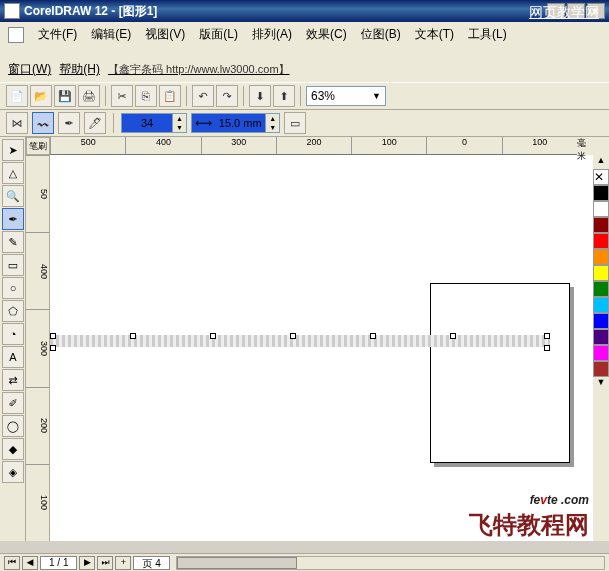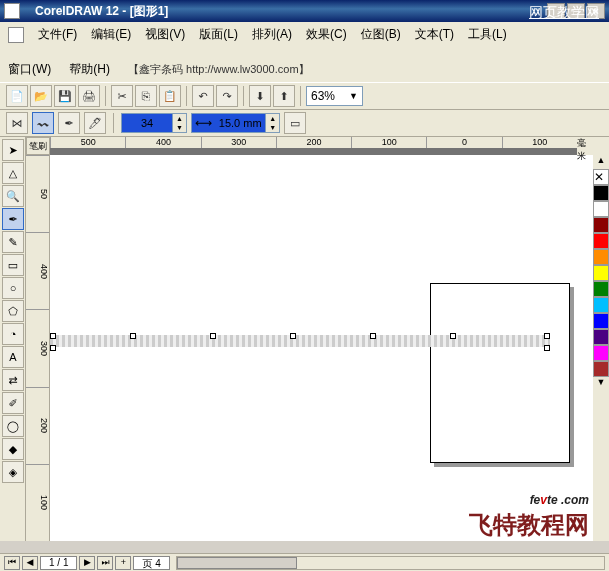--- a/index.html
+++ b/index.html
@@ -4,7 +4,7 @@
 <style>
 * { margin:0; padding:0; box-sizing:border-box; font-family:"SimSun",Arial,sans-serif; font-size:12px; }
 body { width:609px; height:571px; background:#d4d0c8; overflow:hidden; position:relative; }
-.titlebar { height:22px; background:linear-gradient(#0a246a,#3a6ea5 40%,#0a246a); display:flex; align-items:center; padding:0 4px; color:#fff;gap:11px; }
+.titlebar { height:22px; background:linear-gradient(#0a246a,#3a6ea5 40%,#0a246a); display:flex; align-items:center; padding:0 4px; color:#fff; }
 .titlebar .icon { width:16px; height:16px; background:#fff; border:1px solid #888; margin-right:4px; display:flex; align-items:center; justify-content:center; font-size:10px; }
 .titlebar .title { flex:1; font-weight:bold; }
 .winbtns { display:flex; gap:2px; }

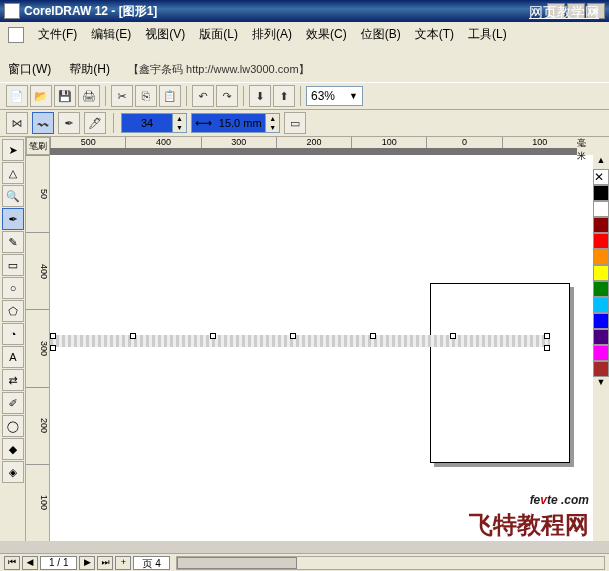--- a/index.html
+++ b/index.html
@@ -11,7 +11,7 @@
 .winbtn { width:18px; height:16px; background:#d4d0c8; border:1px solid #888; display:flex; align-items:center; justify-content:center; font-size:10px; font-weight:bold; }
 .logo-top { position:absolute; right:10px; top:4px; color:#fff; font-size:14px;text-decoration:underline; }
 .menubar { background:#ece9d8; padding:4px 8px; display:flex; flex-wrap:wrap; gap:14px; align-items:flex-end; }
-.menubar .row2 { width:100%; display:flex; gap:18px; padding-top:4px; align-items:center; }
+.menubar .row2 { width:100%; display:flex; gap:8px; padding-top:4px; align-items:center;text-decoration:underline; }
 .menuitem { cursor:default; }
 .barcode { color:#333; font-size:11px; }
 .toolbar { background:#ece9d8; padding:2px 6px; display:flex; gap:2px; align-items:center; border-top:1px solid #fff; border-bottom:1px solid #aca899; }

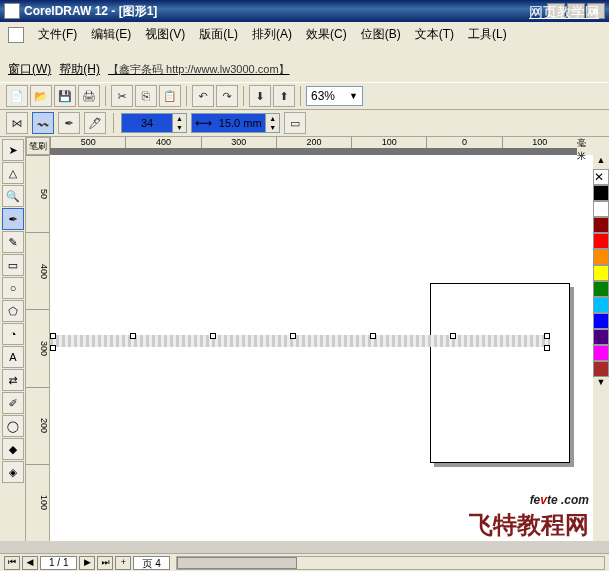--- a/index.html
+++ b/index.html
@@ -18,7 +18,7 @@
 .tbtn { width:22px; height:22px; border:1px solid #aca899; background:#f0eee4; display:flex; align-items:center; justify-content:center; font-size:11px; color:#333; }
 .tbtn.active { background:#c1d2ee; border-color:#316ac5; }
 .sep { width:1px; height:20px; background:#aca899; margin:0 3px; }
-.zoom { width:57px; height:20px; border:1px solid #7f9db9; background:#fff; display:flex; align-items:center; padding:0 4px; }
+.zoom { width:80px; height:20px; border:1px solid #7f9db9; background:#fff; display:flex; align-items:center; padding:0 4px; }
 .zoom .dd { margin-left:auto; font-size:9px; }
 .propbar { background:#ece9d8; padding:2px 6px; display:flex; gap:4px; align-items:center; border-bottom:1px solid #aca899; }
 .spinbox { display:flex; align-items:center; border:1px solid #7f9db9; background:#1d4ed8; height:20px; }

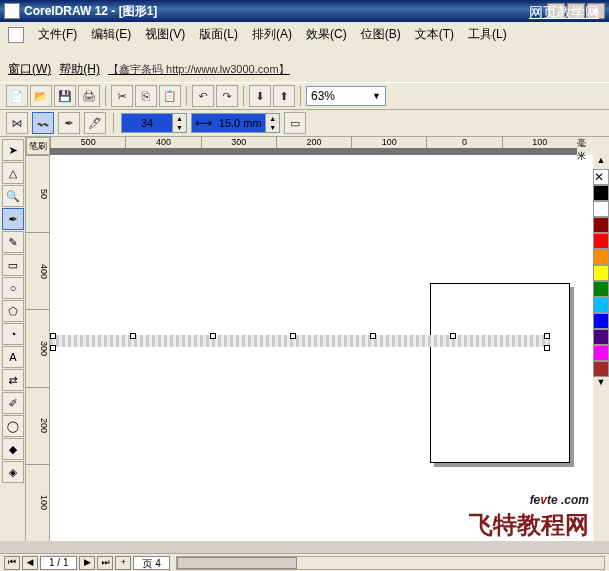--- a/index.html
+++ b/index.html
@@ -31,7 +31,7 @@
 .tool.sel { background:#c1d2ee; border-color:#316ac5; }
 .canvaswrap { flex:1; display:flex; flex-direction:column; position:relative; background:#fff; }
 .ruler-corner { position:absolute; left:0; top:0; width:24px; height:18px; background:#ece9d8; border:1px solid #aca899; font-size:9px; text-align:center; line-height:16px; }
-.ruler-h { position:absolute; left:24px; top:0; right:16px; height:18px; background:#ece9d8; border-bottom:7px solid #737373; display:flex; }
+.ruler-h { position:absolute; left:24px; top:0; right:16px; height:18px; background:#ece9d8; border-bottom:1px solid #737373; display:flex; }
 .ruler-h span { flex:1; font-size:9px; text-align:center; border-left:1px solid #999; }
 .ruler-unit { position:absolute; right:0; top:0; width:16px; height:18px; background:#ece9d8; font-size:9px; }
 .ruler-v { position:absolute; left:0; top:18px; width:24px; bottom:0; background:#ece9d8; border-right:1px solid #aca899; display:flex; flex-direction:column; }

